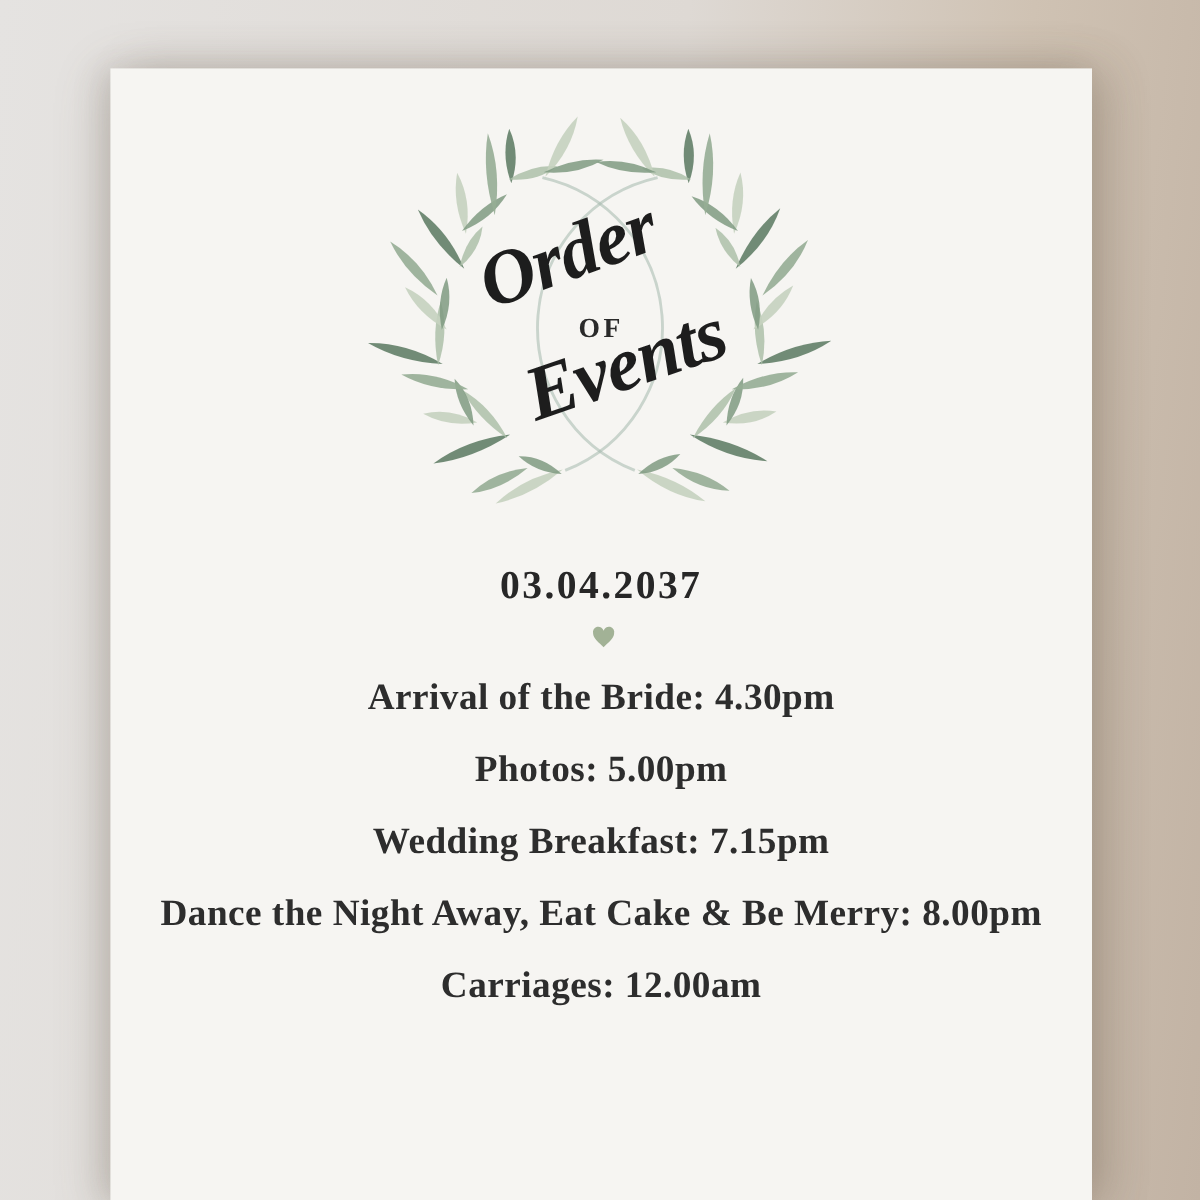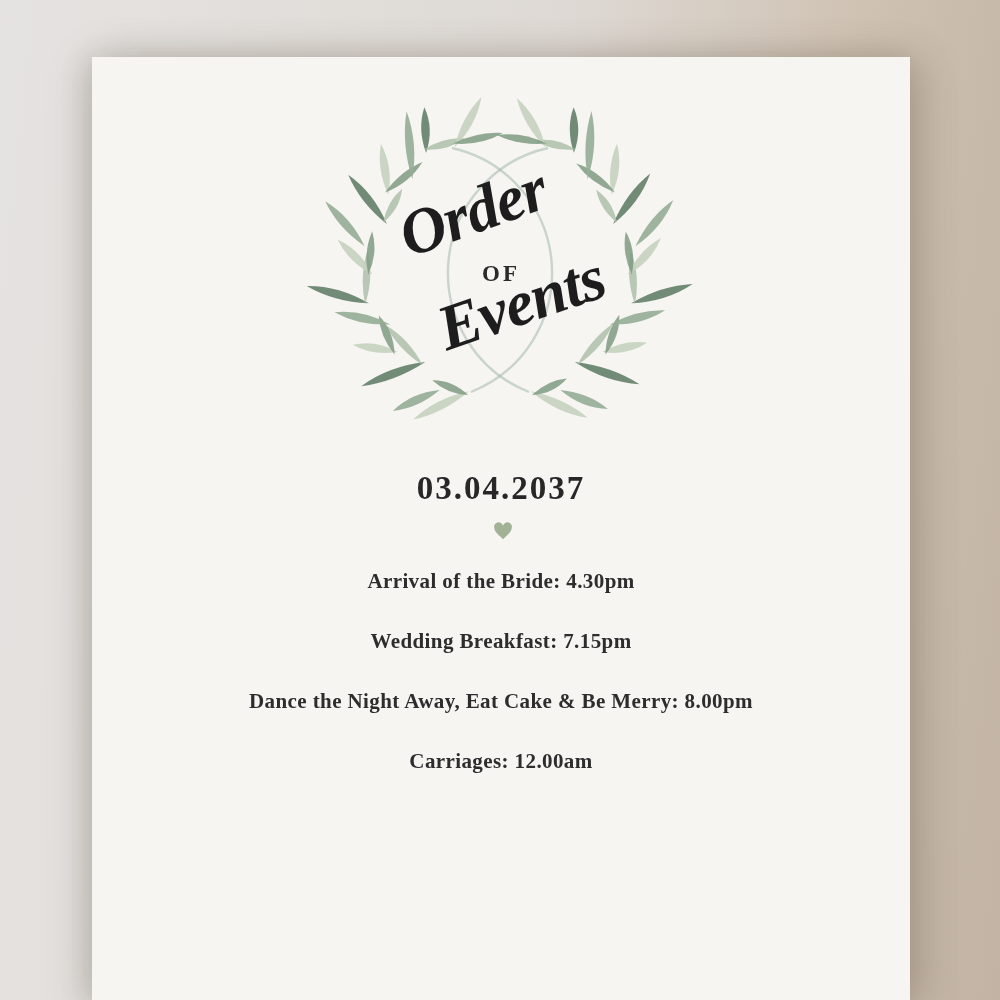--- a/index.html
+++ b/index.html
@@ -48,7 +48,7 @@
   .event-list{position:absolute;left:0;right:0;top:494px;}
   .event-row{
     height:60px;display:flex;align-items:center;justify-content:center;
-    font-size:21px;font-weight:600;letter-spacing:0.4px;color:var(--ink);white-space:nowrap;text-align:right;
+    font-size:31px;font-weight:600;letter-spacing:0.4px;color:var(--ink);white-space:nowrap;text-align:right;
   }
 </style>
 </head>

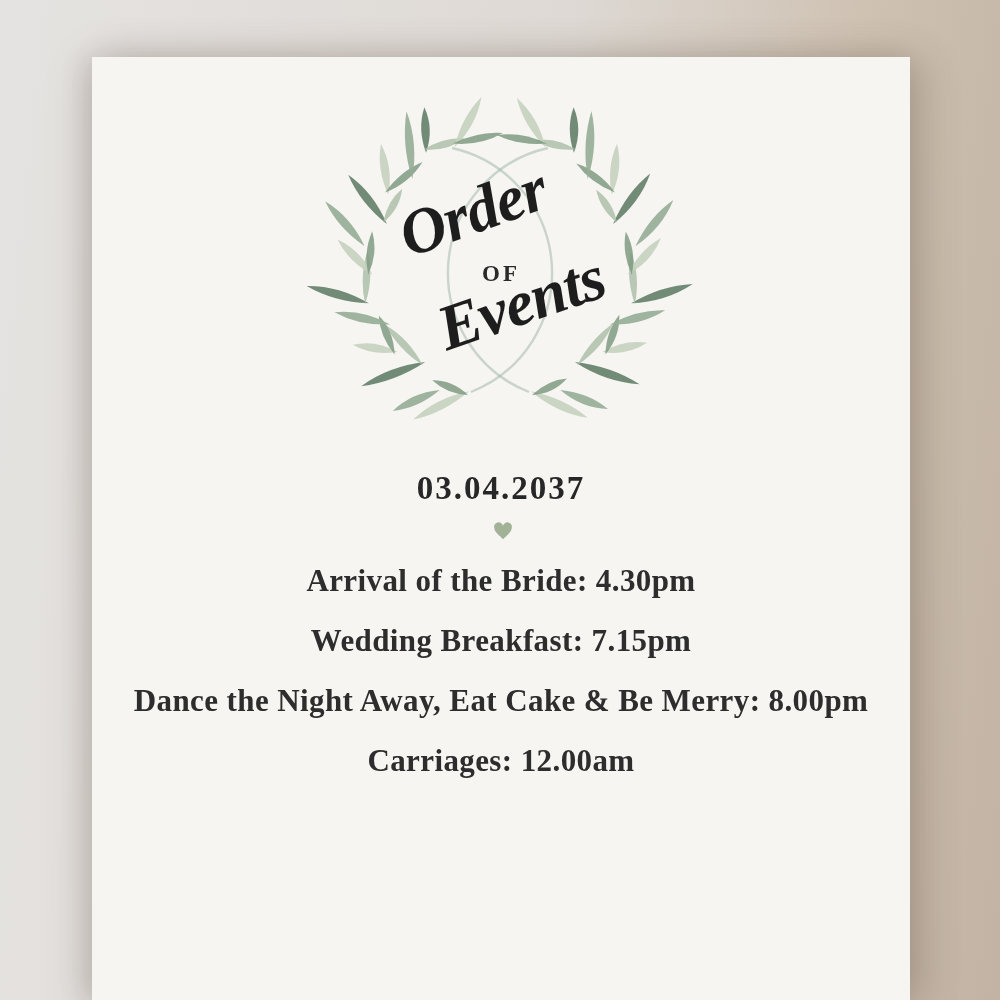--- a/index.html
+++ b/index.html
@@ -119,6 +119,7 @@
 
   <div class="event-list">
     <div class="event-row">Arrival of the Bride: 4.30pm</div>
+    <div class="event-row">Photos: 5.00pm</div>
     <div class="event-row">Wedding Breakfast: 7.15pm</div>
     <div class="event-row">Dance the Night Away, Eat Cake &amp; Be Merry: 8.00pm</div>
     <div class="event-row">Carriages: 12.00am</div>

